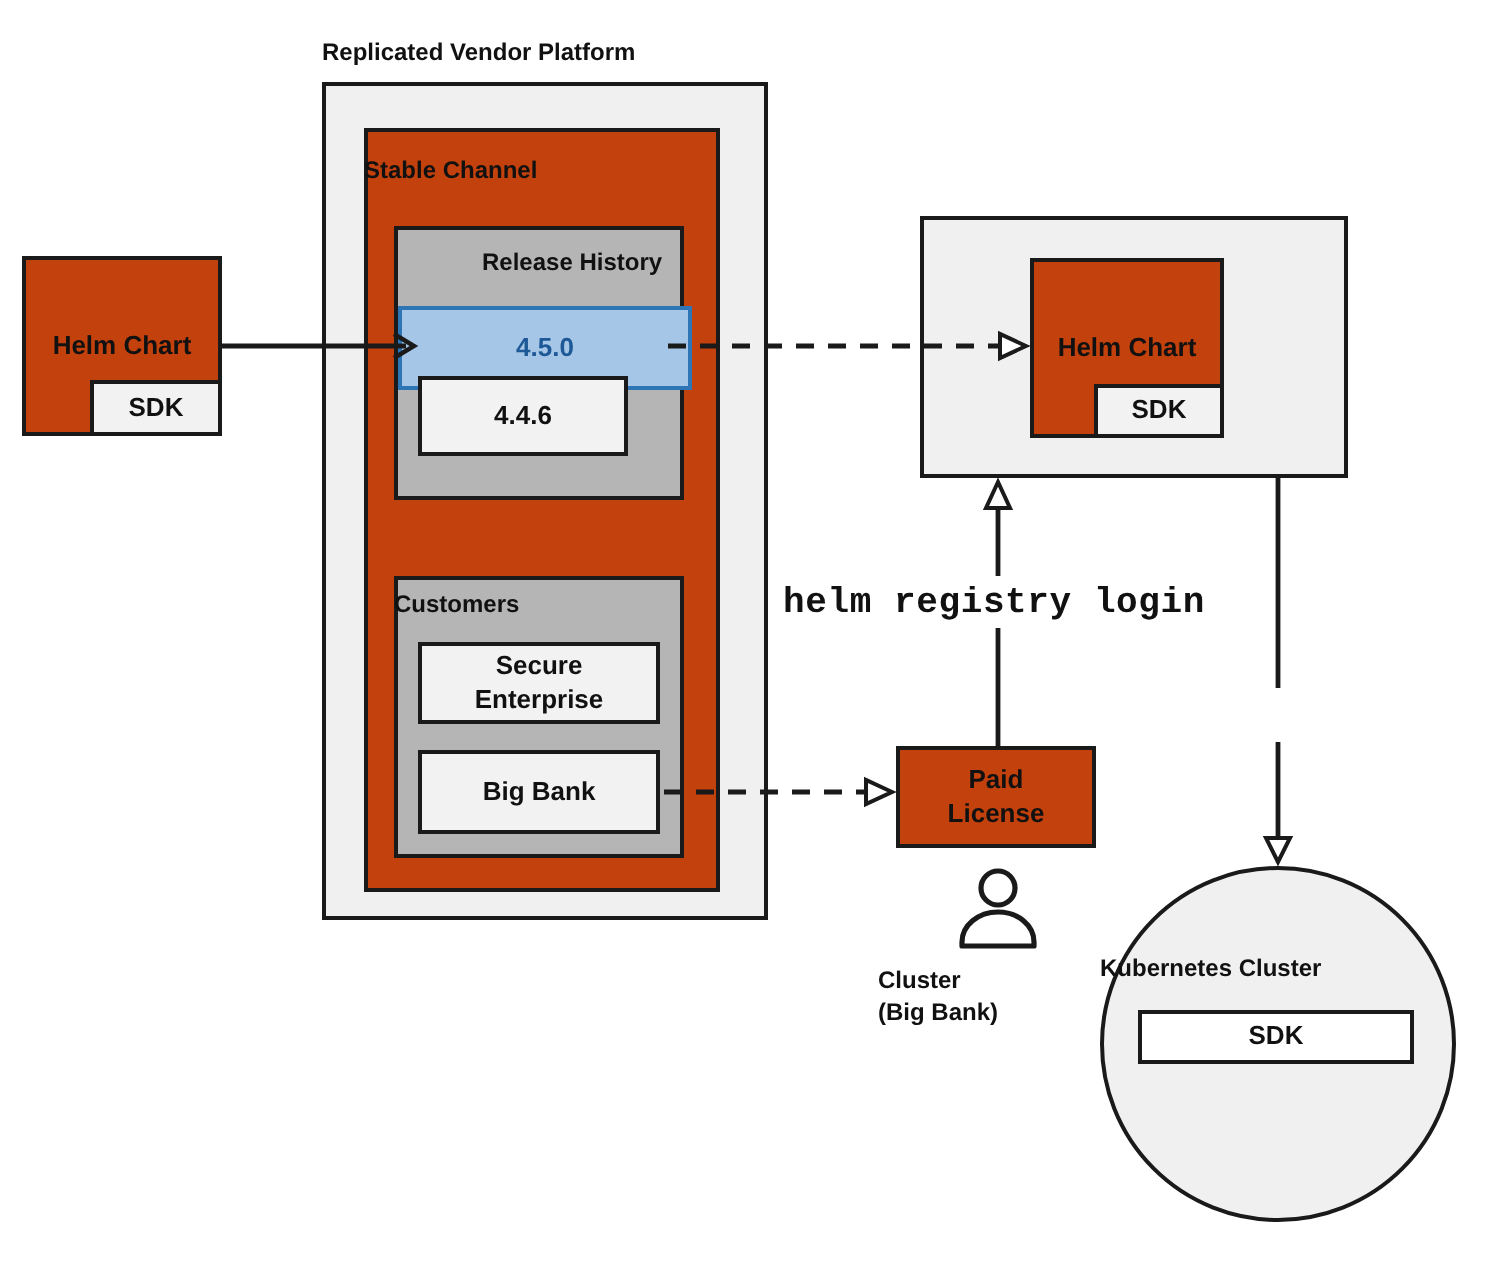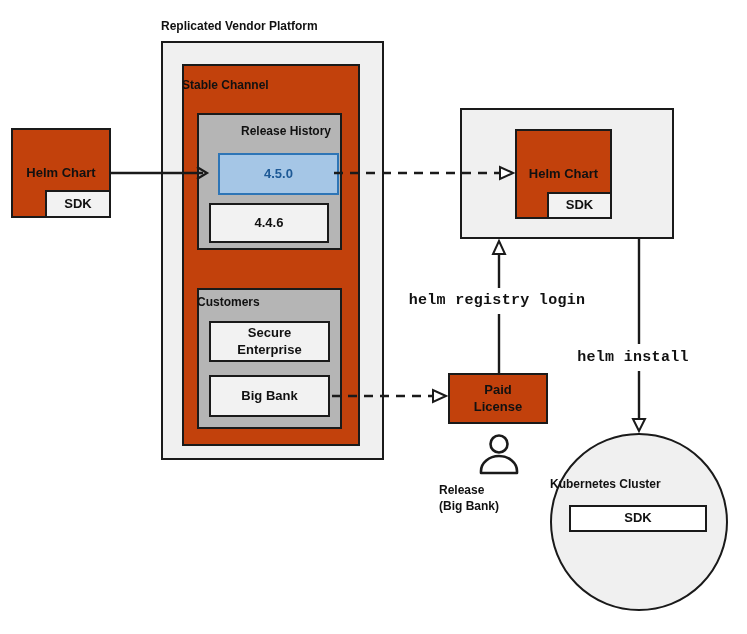--- a/index.html
+++ b/index.html
@@ -39,7 +39,7 @@
   <div class="box fill-dark" style="left:197px;top:113px;width:145px;height:137px;"></div>
   <div class="caption" style="left:197px;top:124px;width:145px;padding-left:44px;">Release History</div>
 
-  <div class="box fill-blue center lbl" style="left:218px;top:153px;width:121px;height:42px;">4.5.0</div>
+  <div class="box fill-blue center lbl" style="left:199px;top:153px;width:147px;height:42px;">4.5.0</div>
   <div class="box fill-item center lbl" style="left:209px;top:203px;width:120px;height:40px;">4.4.6</div>
 
   <div class="box fill-dark" style="left:197px;top:288px;width:145px;height:141px;"></div>

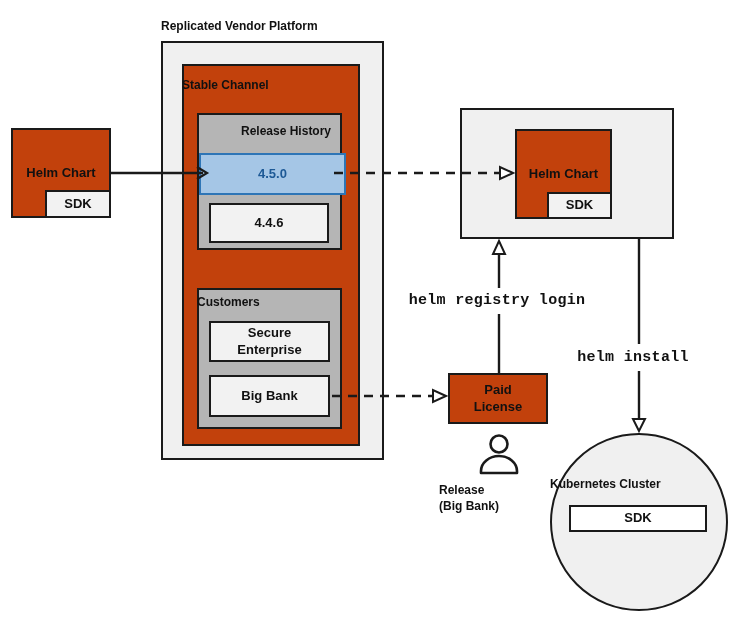--- a/index.html
+++ b/index.html
@@ -40,7 +40,7 @@
   <div class="caption" style="left:197px;top:124px;width:145px;padding-left:44px;">Release History</div>
 
   <div class="box fill-blue center lbl" style="left:199px;top:153px;width:147px;height:42px;">4.5.0</div>
-  <div class="box fill-item center lbl" style="left:209px;top:203px;width:120px;height:40px;">4.4.6</div>
+  <div class="box fill-item center lbl" style="left:209px;top:188px;width:105px;height:40px;">4.4.6</div>
 
   <div class="box fill-dark" style="left:197px;top:288px;width:145px;height:141px;"></div>
   <div class="caption" style="left:197px;top:295px;width:145px;">Customers</div>

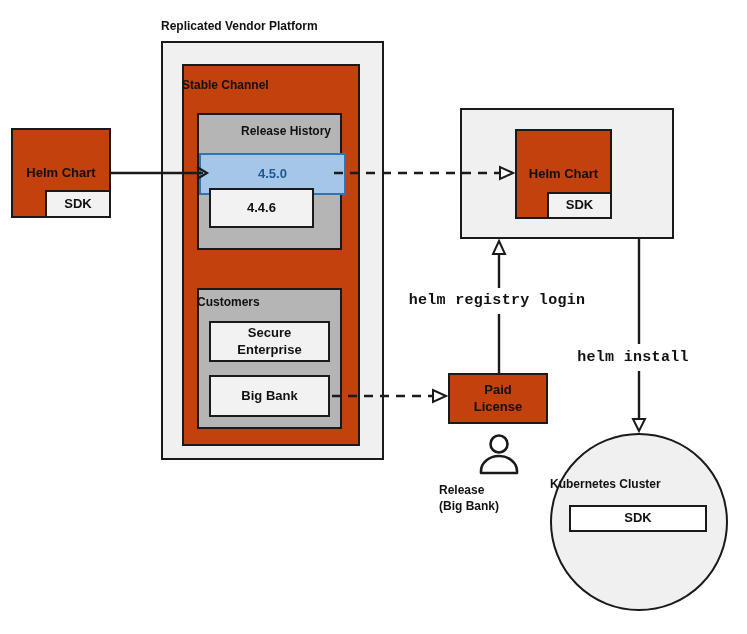--- a/index.html
+++ b/index.html
@@ -20,7 +20,7 @@
   .pre{white-space:pre-line;}
   .cmd{
     position:absolute;font-family:"Liberation Mono",monospace;font-weight:bold;
-    font-size:15px;text-align:center;letter-spacing:0.3px;color:#111;
+    font-size:18px;text-align:center;letter-spacing:0.3px;color:#111;
   }
   .overlay{position:absolute;left:0;top:0;pointer-events:none;}
 </style>

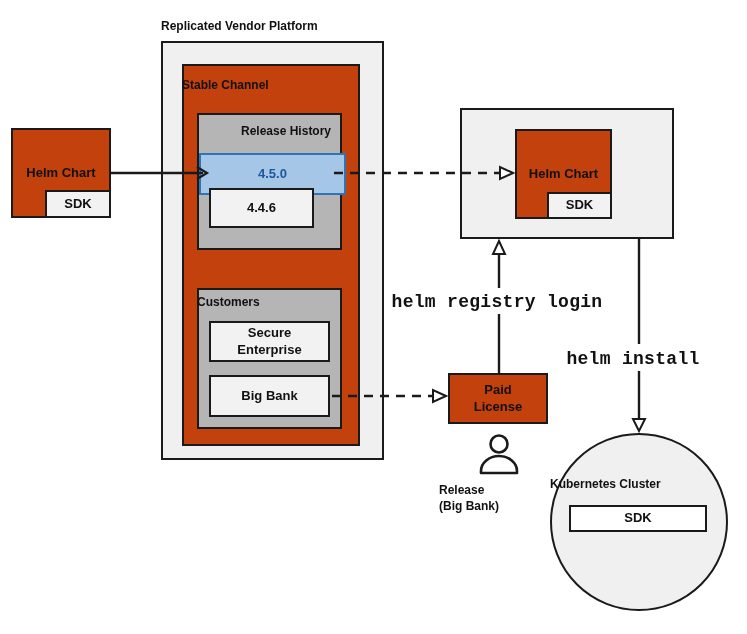--- a/index.html
+++ b/index.html
@@ -70,7 +70,6 @@
 (Big Bank)</div>
 
   <div class="cmd" style="left:387px;top:292px;width:220px;">helm registry login</div>
-  <div class="cmd" style="left:553px;top:349px;width:160px;">helm install</div>
 
   <div class="box fill-lightest" style="left:550px;top:433px;width:178px;height:178px;border-radius:50%;"></div>
   <div class="caption" style="left:550px;top:477px;width:178px;">Kubernetes Cluster</div>

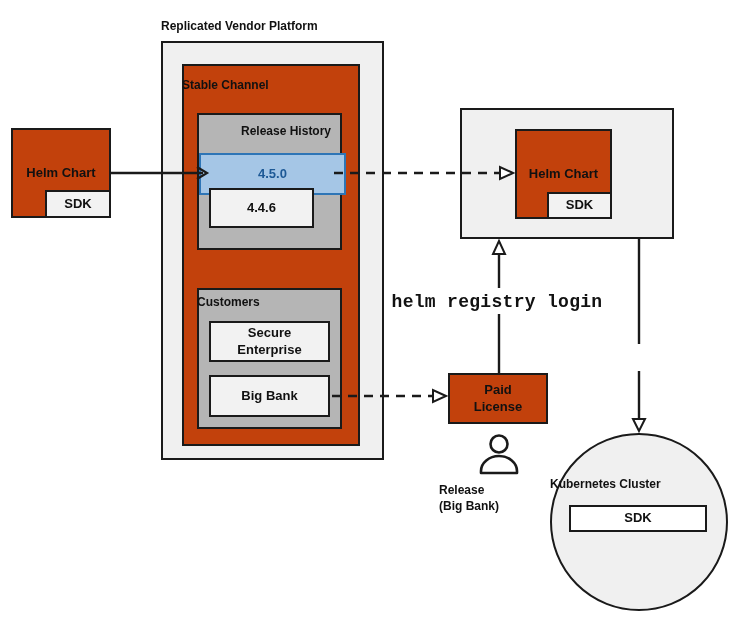--- a/index.html
+++ b/index.html
@@ -66,7 +66,7 @@
 
   <div class="box fill-mid center lbl pre" style="left:448px;top:373px;width:100px;height:51px;">Paid
 License</div>
-  <div class="caption pre" style="left:439px;top:483px;width:120px;">Release
+  <div class="caption pre" style="left:439px;top:483px;width:120px;">Cluster
 (Big Bank)</div>
 
   <div class="cmd" style="left:387px;top:292px;width:220px;">helm registry login</div>

